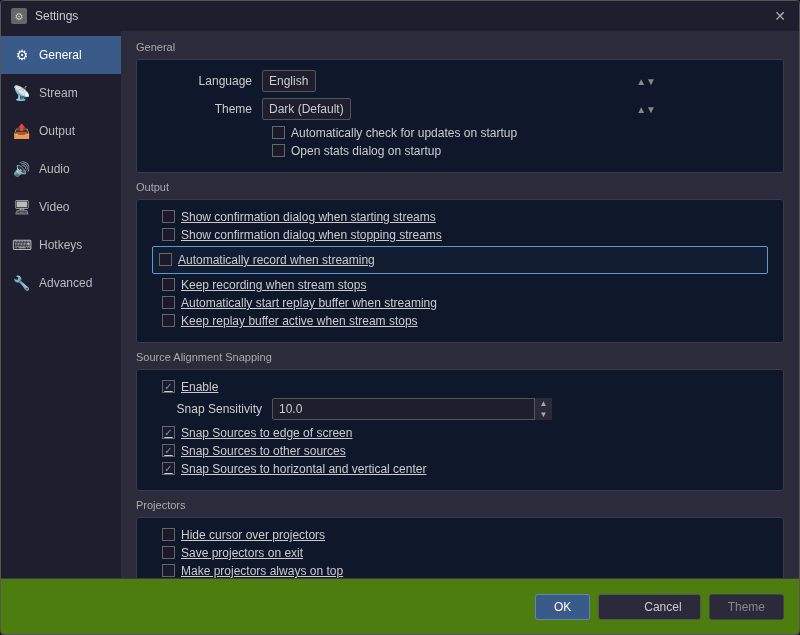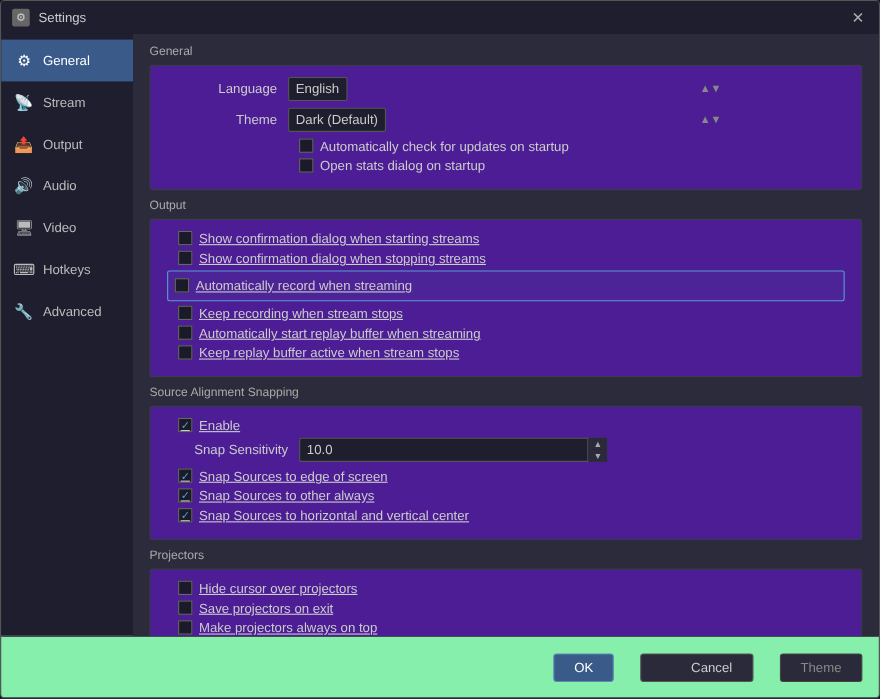--- a/index.html
+++ b/index.html
@@ -110,7 +110,7 @@
       font-weight: normal;
     }
     .section-box {
-      background: #4c1d95;
+      background: #0f172a;
       border: 1px solid #3a3a4a;
       border-radius: 3px;
       padding: 10px 15px;

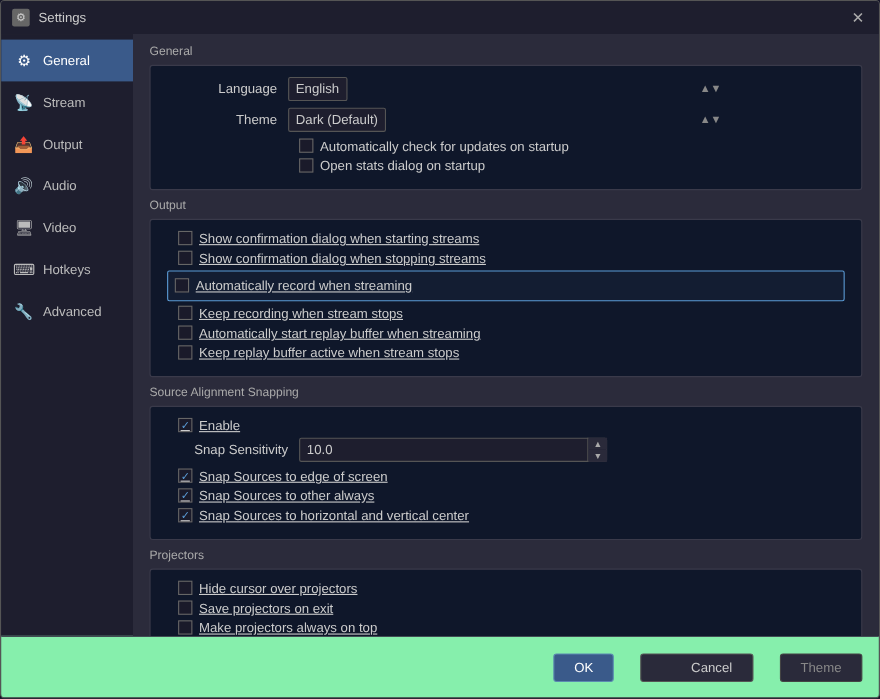--- a/index.html
+++ b/index.html
@@ -407,7 +407,7 @@
           </div>
           <div class="checkbox-row no-indent">
             <div class="cb checked">✓</div>
-            <span class="cb-label">Snap Sources to other always</span>
+            <span class="cb-label">Snap Sources to other sources</span>
           </div>
           <div class="checkbox-row no-indent">
             <div class="cb checked">✓</div>

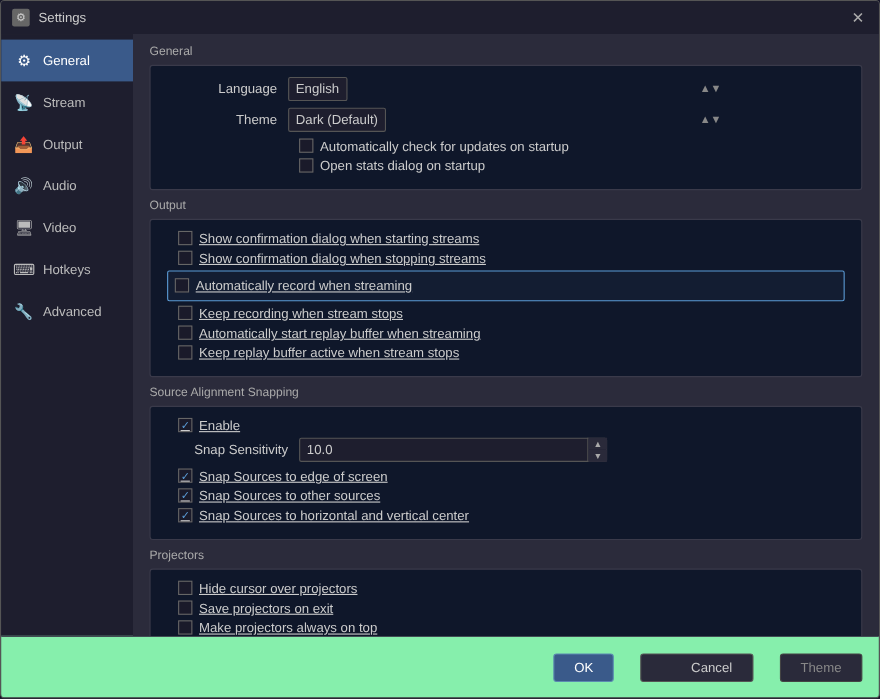--- a/index.html
+++ b/index.html
@@ -240,13 +240,13 @@
       line-height: 1;
     }
     .footer {
-      background: #86efac;
+      background: #4d7c0f;
       height: 56px;
       display: flex;
       align-items: center;
       justify-content: flex-end;
       padding: 0 15px;
-      gap: 24px;
+      gap: 8px;
       flex-shrink: 0;
       border-top: 1px solid #3a3a4a;
     }

